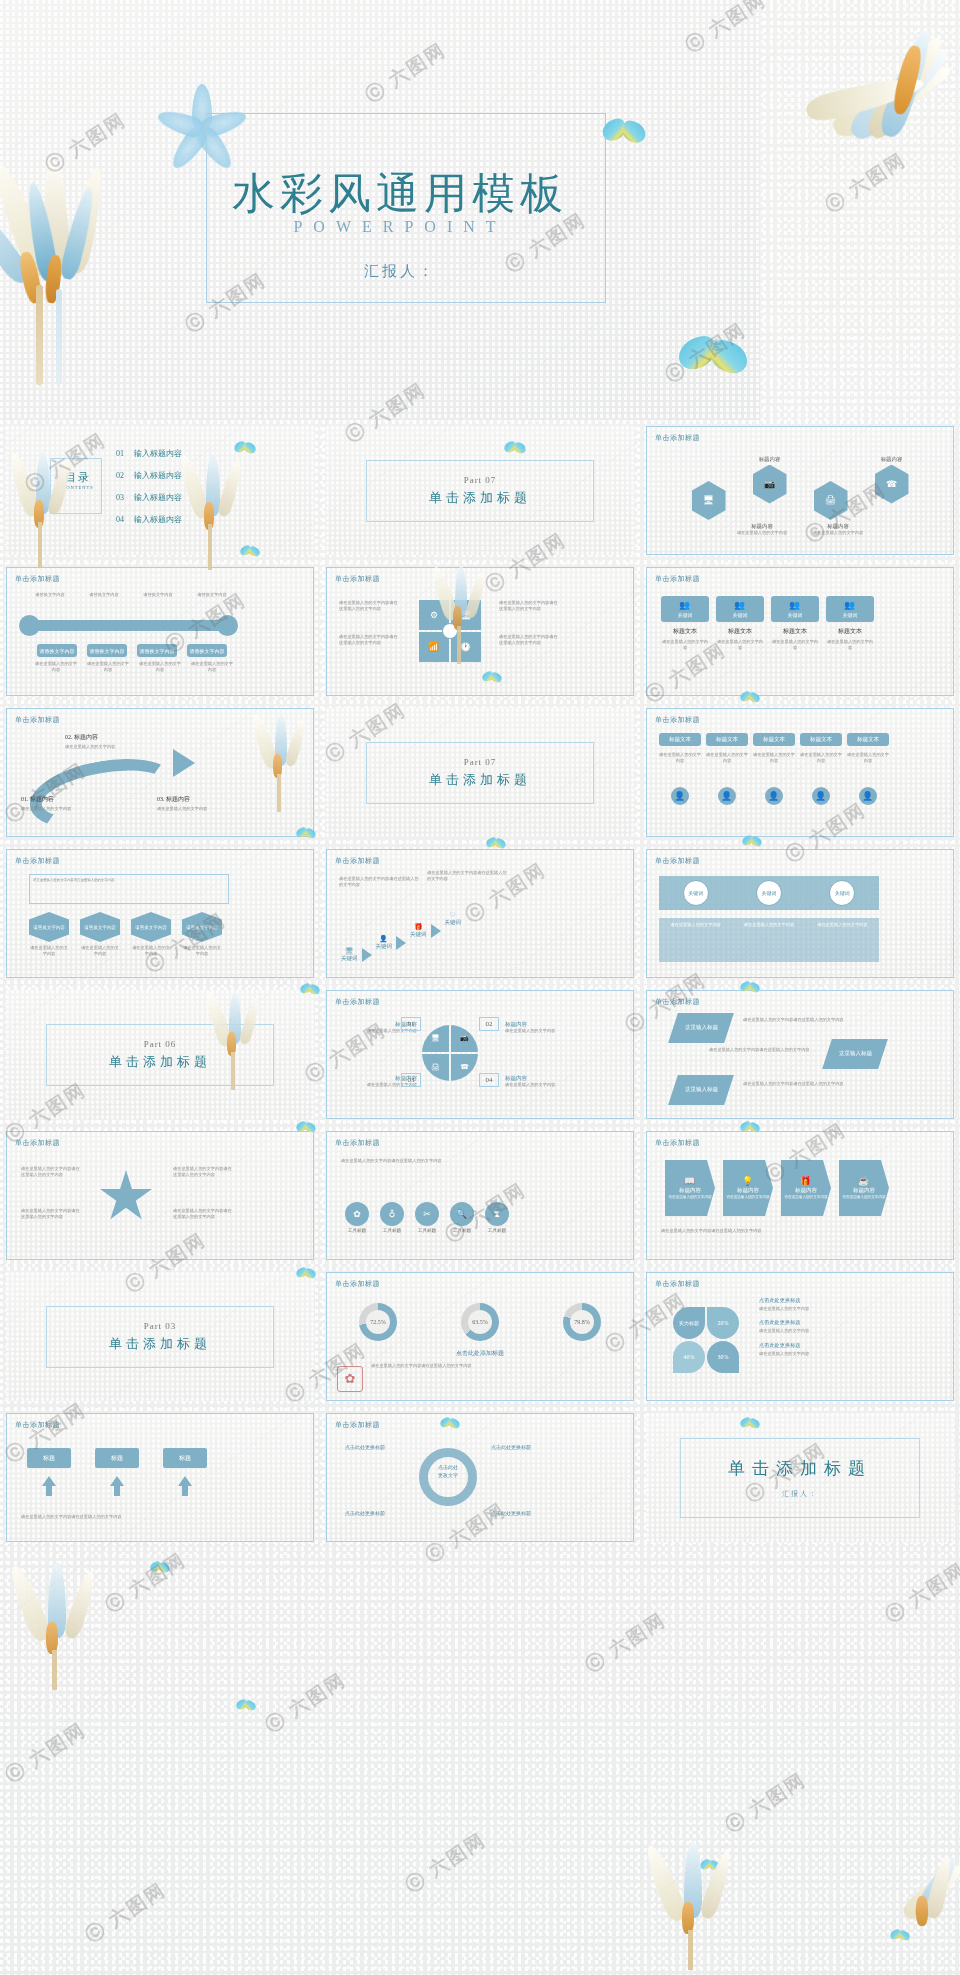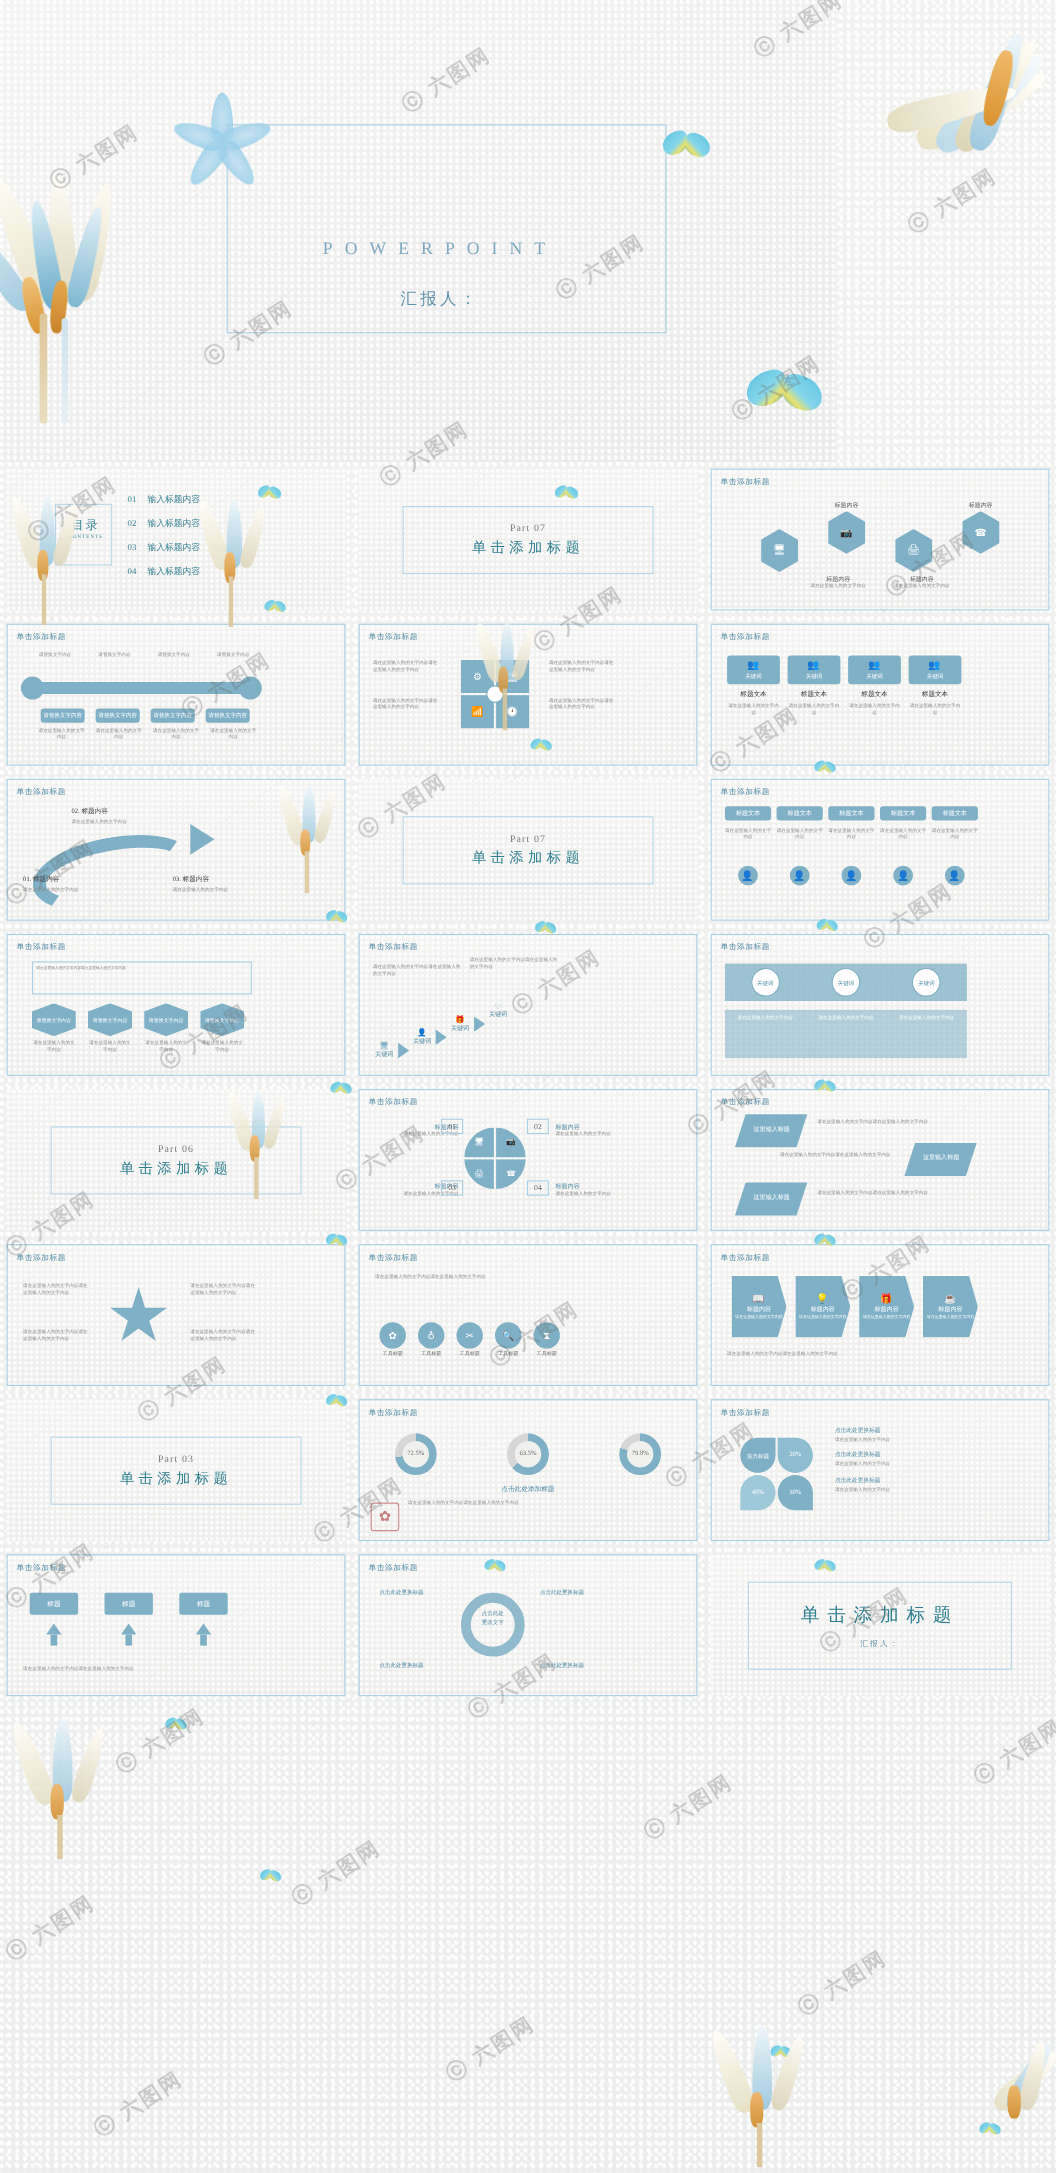--- a/index.html
+++ b/index.html
@@ -185,6 +185,7 @@
   </div>
 
   <div class="hero-frame"></div>
+  <div class="hero-title">水彩风通用模板</div>
   <div class="hero-sub">POWERPOINT</div>
   <div class="hero-author">汇报人：</div>
 </div>

